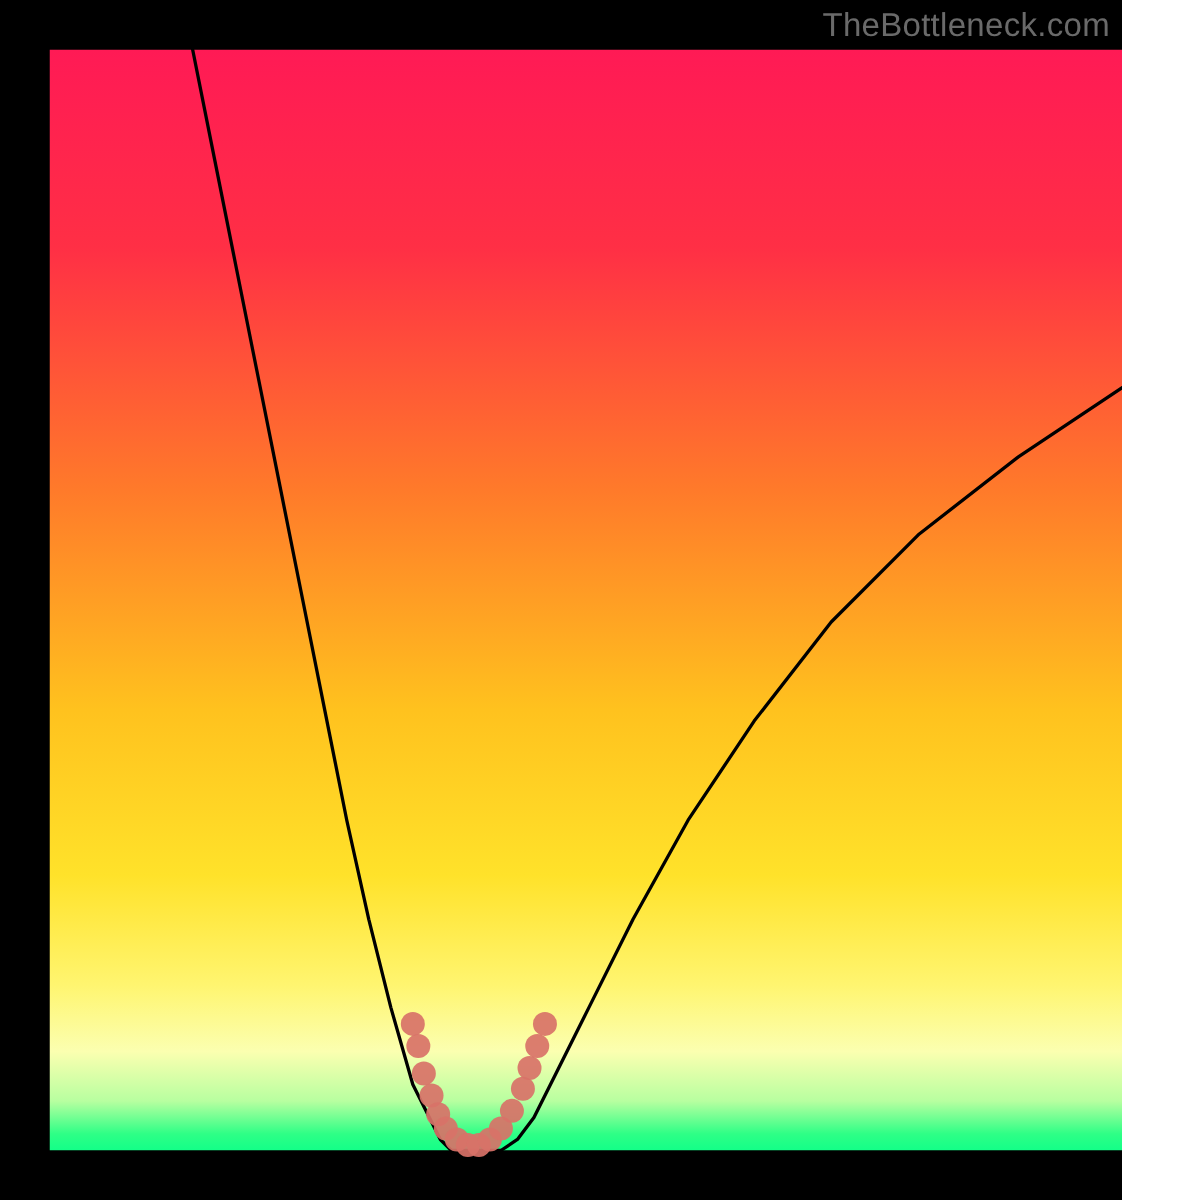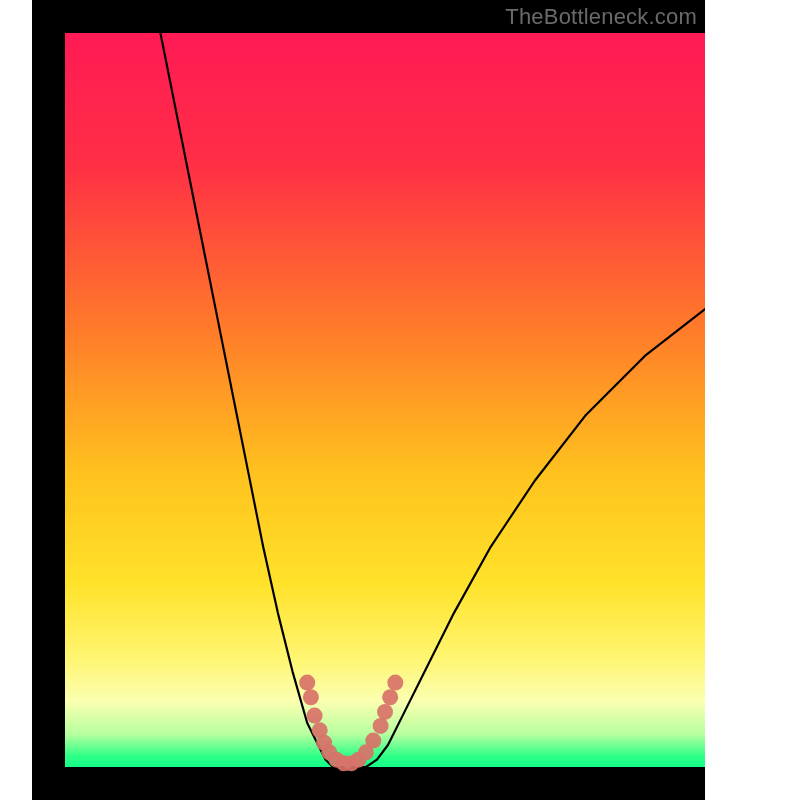--- a/index.html
+++ b/index.html
@@ -10,11 +10,10 @@
   }
   .stage {
     position: relative;
-    width: 673px;
+    width: 748px;
     height: 800px;
     background: #000;
     overflow: hidden;
-    margin-left: 32px;
   }
   .attribution {
     position: absolute;

